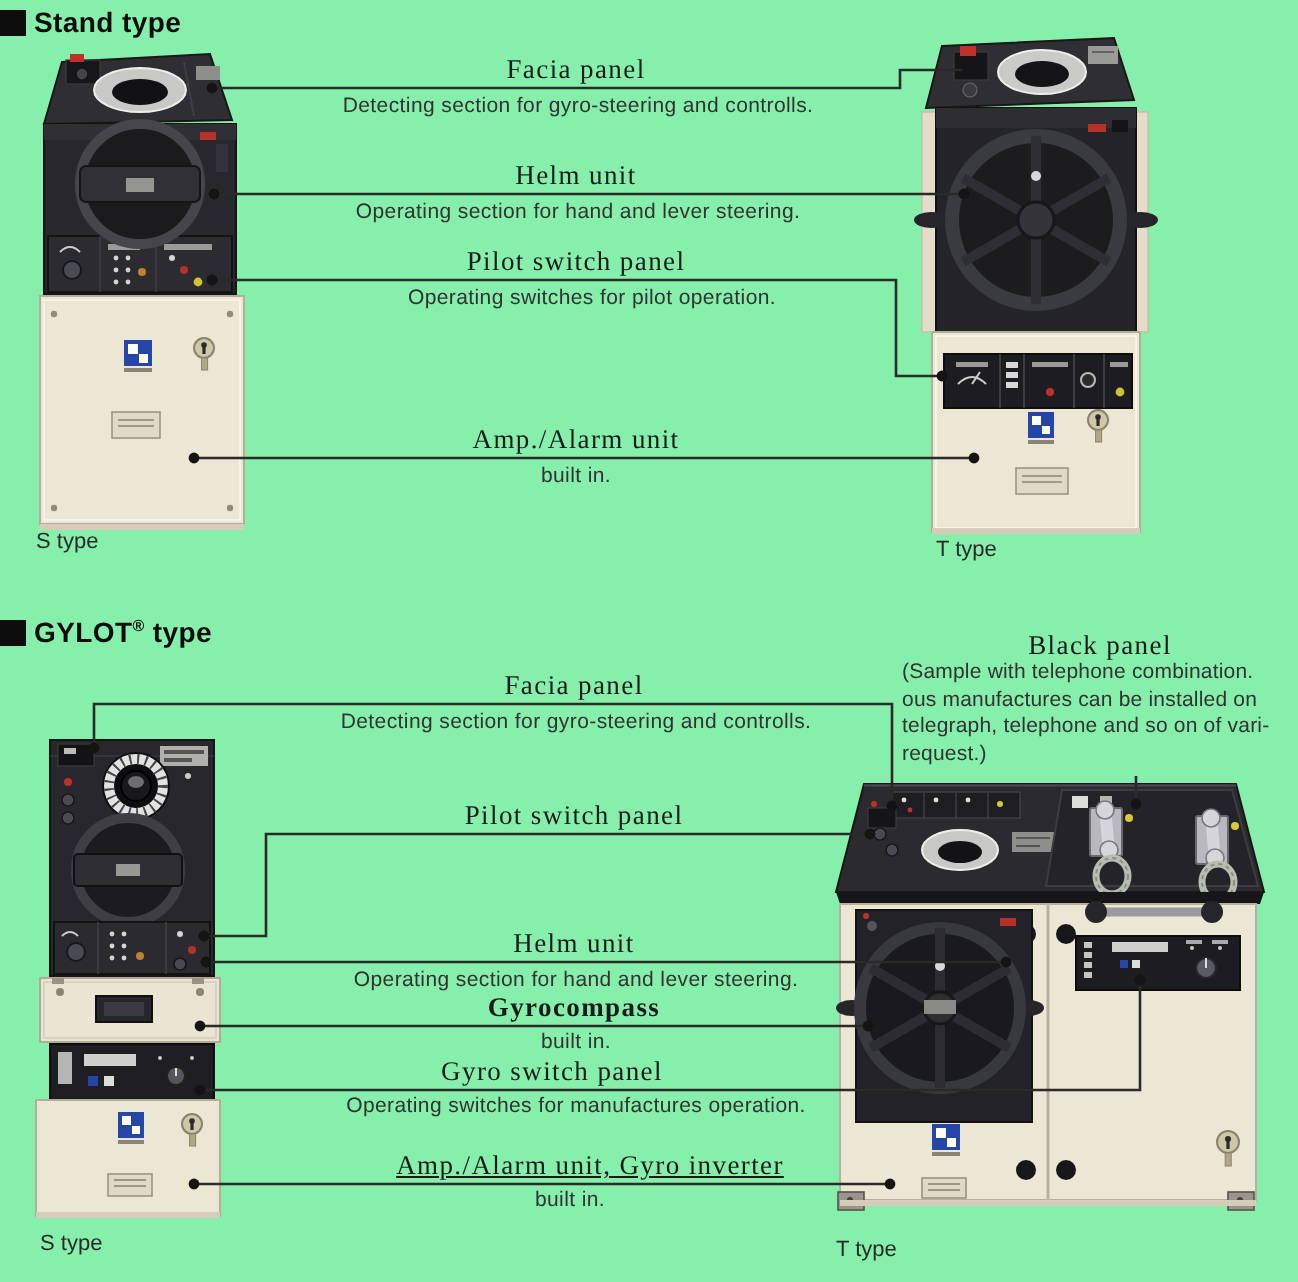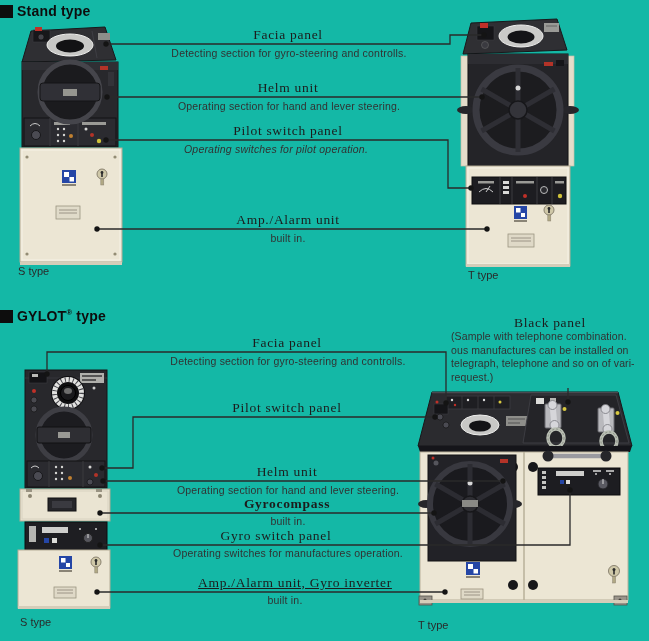--- a/index.html
+++ b/index.html
@@ -3,7 +3,7 @@
 <meta charset="utf-8">
 <style>
   html,body{margin:0;padding:0;background:#ffffff;}
-  .page{position:relative;width:649px;height:641px;background:#14b8a6;overflow:hidden;
+  .page{position:relative;width:649px;height:641px;background:#86efac;overflow:hidden;
         font-family:"Liberation Sans",sans-serif;}
   .art{position:absolute;left:0;top:0;}
   .section-header{position:absolute;display:flex;align-items:center;gap:4px;

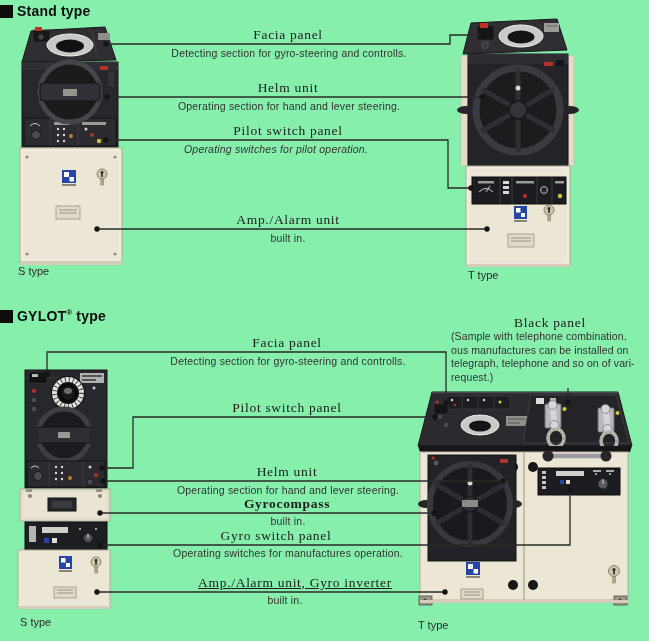--- a/index.html
+++ b/index.html
@@ -396,7 +396,7 @@
   <div class="t-title" style="left:288px;top:80px;">Helm unit</div>
   <div class="t-desc" style="left:289px;top:100px;">Operating section for hand and lever steering.</div>
   <div class="t-title" style="left:288px;top:123px;">Pilot switch panel</div>
-  <div class="t-desc" style="left:276px;top:143px;font-style:italic;">Operating switches for pilot operation.</div>
+  <div class="t-desc" style="left:296px;top:143px;">Operating switches for pilot operation.</div>
   <div class="t-title" style="left:288px;top:212px;">Amp./Alarm unit</div>
   <div class="t-desc" style="left:288px;top:232px;">built in.</div>
 

